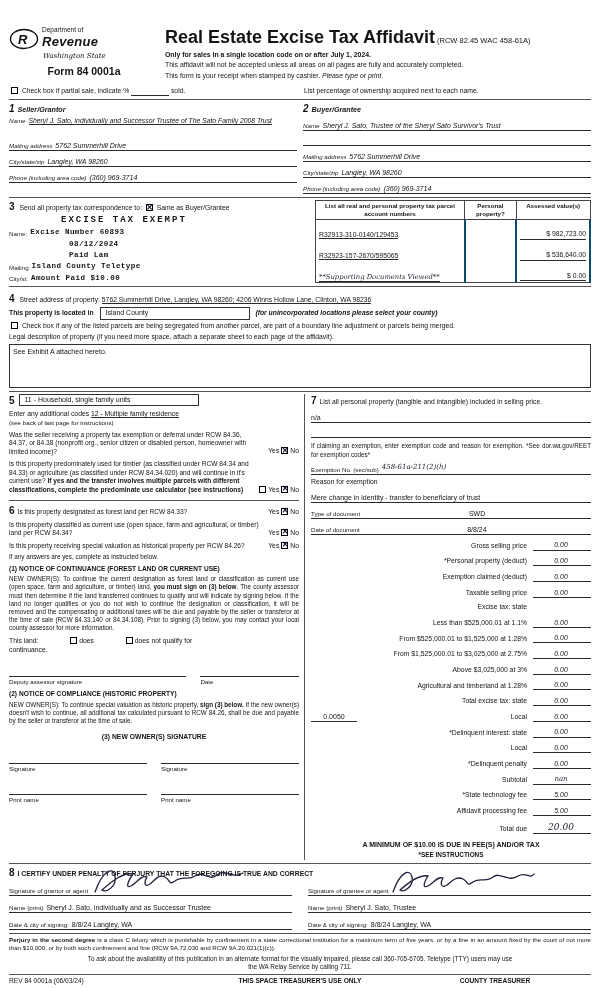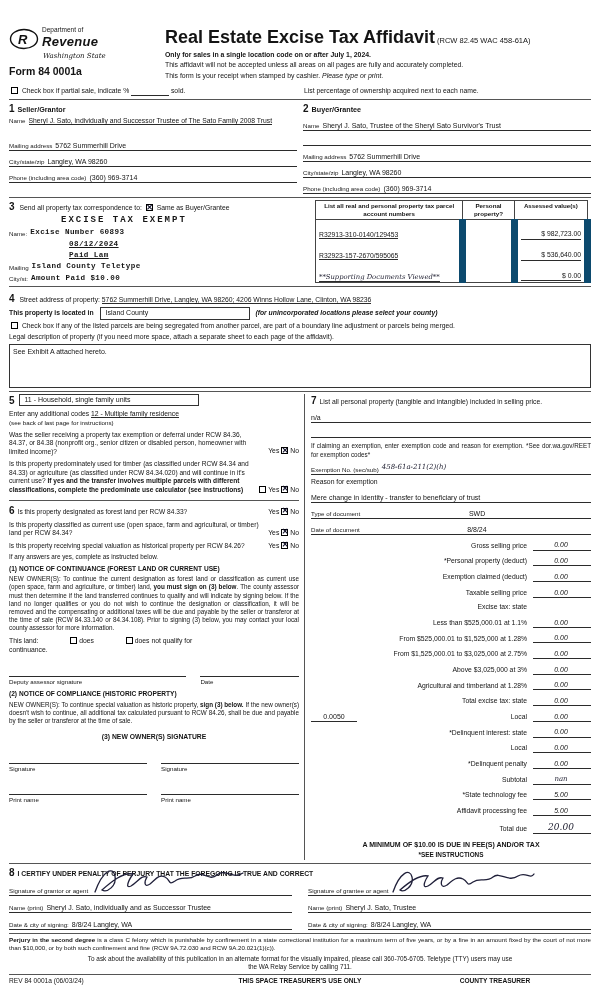--- a/index.html
+++ b/index.html
@@ -21,7 +21,7 @@
   .dept-top { font-size:6.5px; }
   .dept-name { font-size:13px; font-weight:bold; font-style:italic; letter-spacing:.3px; }
   .dept-sub { font-family:"DejaVu Serif", serif; font-style:italic; font-size:7px; margin:1px 0 4px 34px; }
-  .form-num { font-weight:bold; font-size:10.5px; }
+  .form-num { font-weight:bold; font-size:10.5px;text-align:center; }
   .hdr-right { flex:1; padding-left:6px; }
   .title { font-weight:bold; font-size:18px; }
   .title-rcw { font-size:7.5px; }

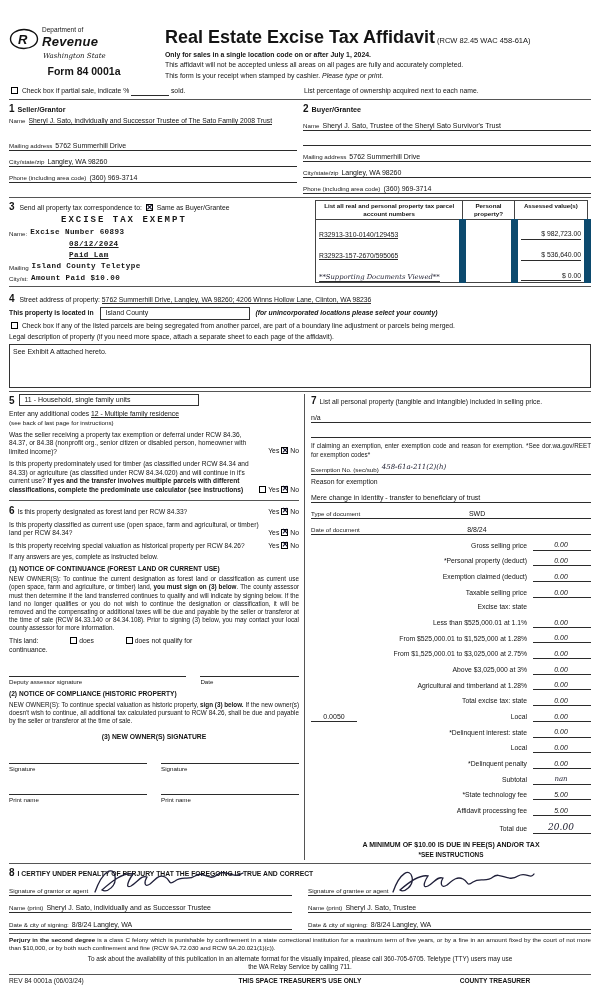--- a/index.html
+++ b/index.html
@@ -42,7 +42,7 @@
   .sec { border-top:1px solid #555; padding-top:2px; margin-top:3px; }
 
   
-  .grantor-row { display:flex; gap:6px; }
+  .grantor-row { display:flex; gap:6px;font-style:italic; }
   .gcol { width:50%; }
   .secnum { font-weight:bold; font-size:10px; margin-right:3px; }
   .sec-title { font-weight:bold; font-size:7.2px; }

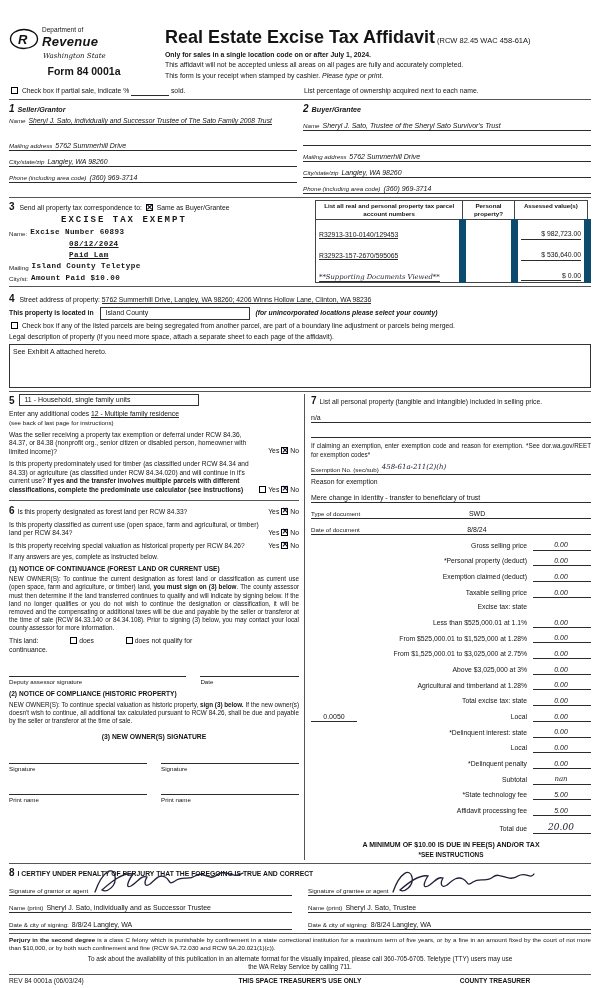--- a/index.html
+++ b/index.html
@@ -57,7 +57,7 @@
   .s3row { display:flex; align-items:flex-end; margin-top:1.5px; }
   .stamp-big { font-size:9px; letter-spacing:2px; margin:2px 0 0 52px; }
   .stamp-sm { font-size:7.6px; letter-spacing:.4px; }
-  .s3ind { margin-left:60px;text-decoration:underline; }
+  .s3ind { margin-left:60px; }
   .ptable { border-collapse:collapse; flex:1; }
   .ptable th { border:1px solid #444; font-size:6.2px; font-weight:bold; padding:1px 2px; vertical-align:top; }
   .ptable td { border-left:1px solid #444; border-right:7px solid #0c4a6e; padding:1px 3px; font-size:6.8px; vertical-align:bottom; }

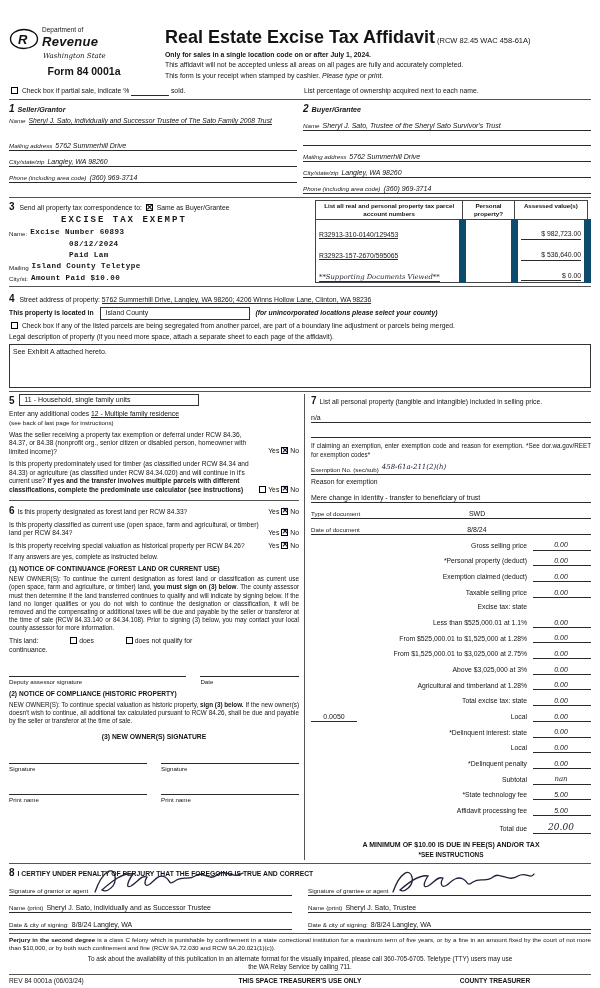--- a/index.html
+++ b/index.html
@@ -60,7 +60,7 @@
   .s3ind { margin-left:60px; }
   .ptable { border-collapse:collapse; flex:1; }
   .ptable th { border:1px solid #444; font-size:6.2px; font-weight:bold; padding:1px 2px; vertical-align:top; }
-  .ptable td { border-left:1px solid #444; border-right:7px solid #0c4a6e; padding:1px 3px; font-size:6.8px; vertical-align:bottom; }
+  .ptable td { border-left:1px solid #444; border-right:2px solid #0c4a6e; padding:1px 3px; font-size:6.8px; vertical-align:bottom; }
   .ptable .av { display:block; text-align:right; }
   .ptable tr.last td { border-bottom:1px solid #444; }
 

